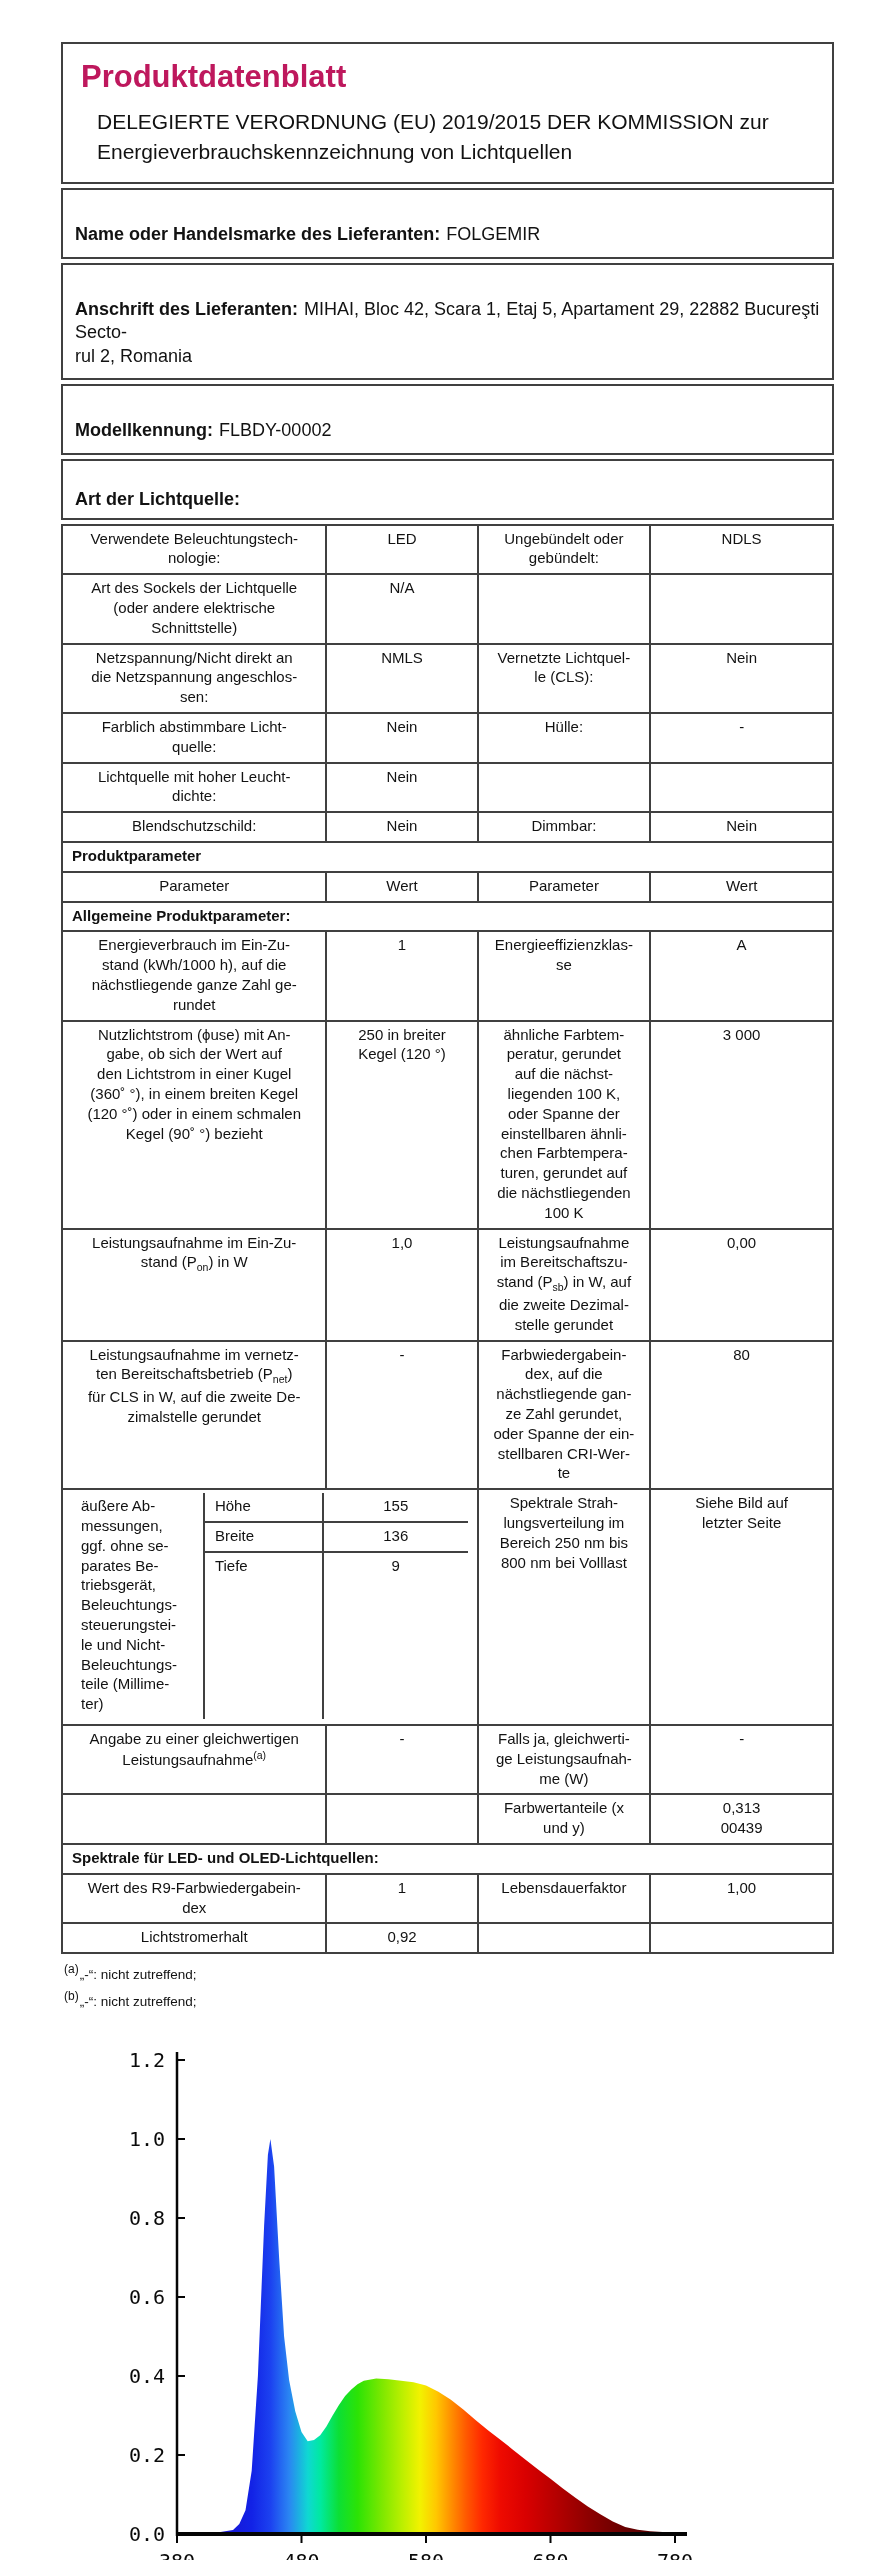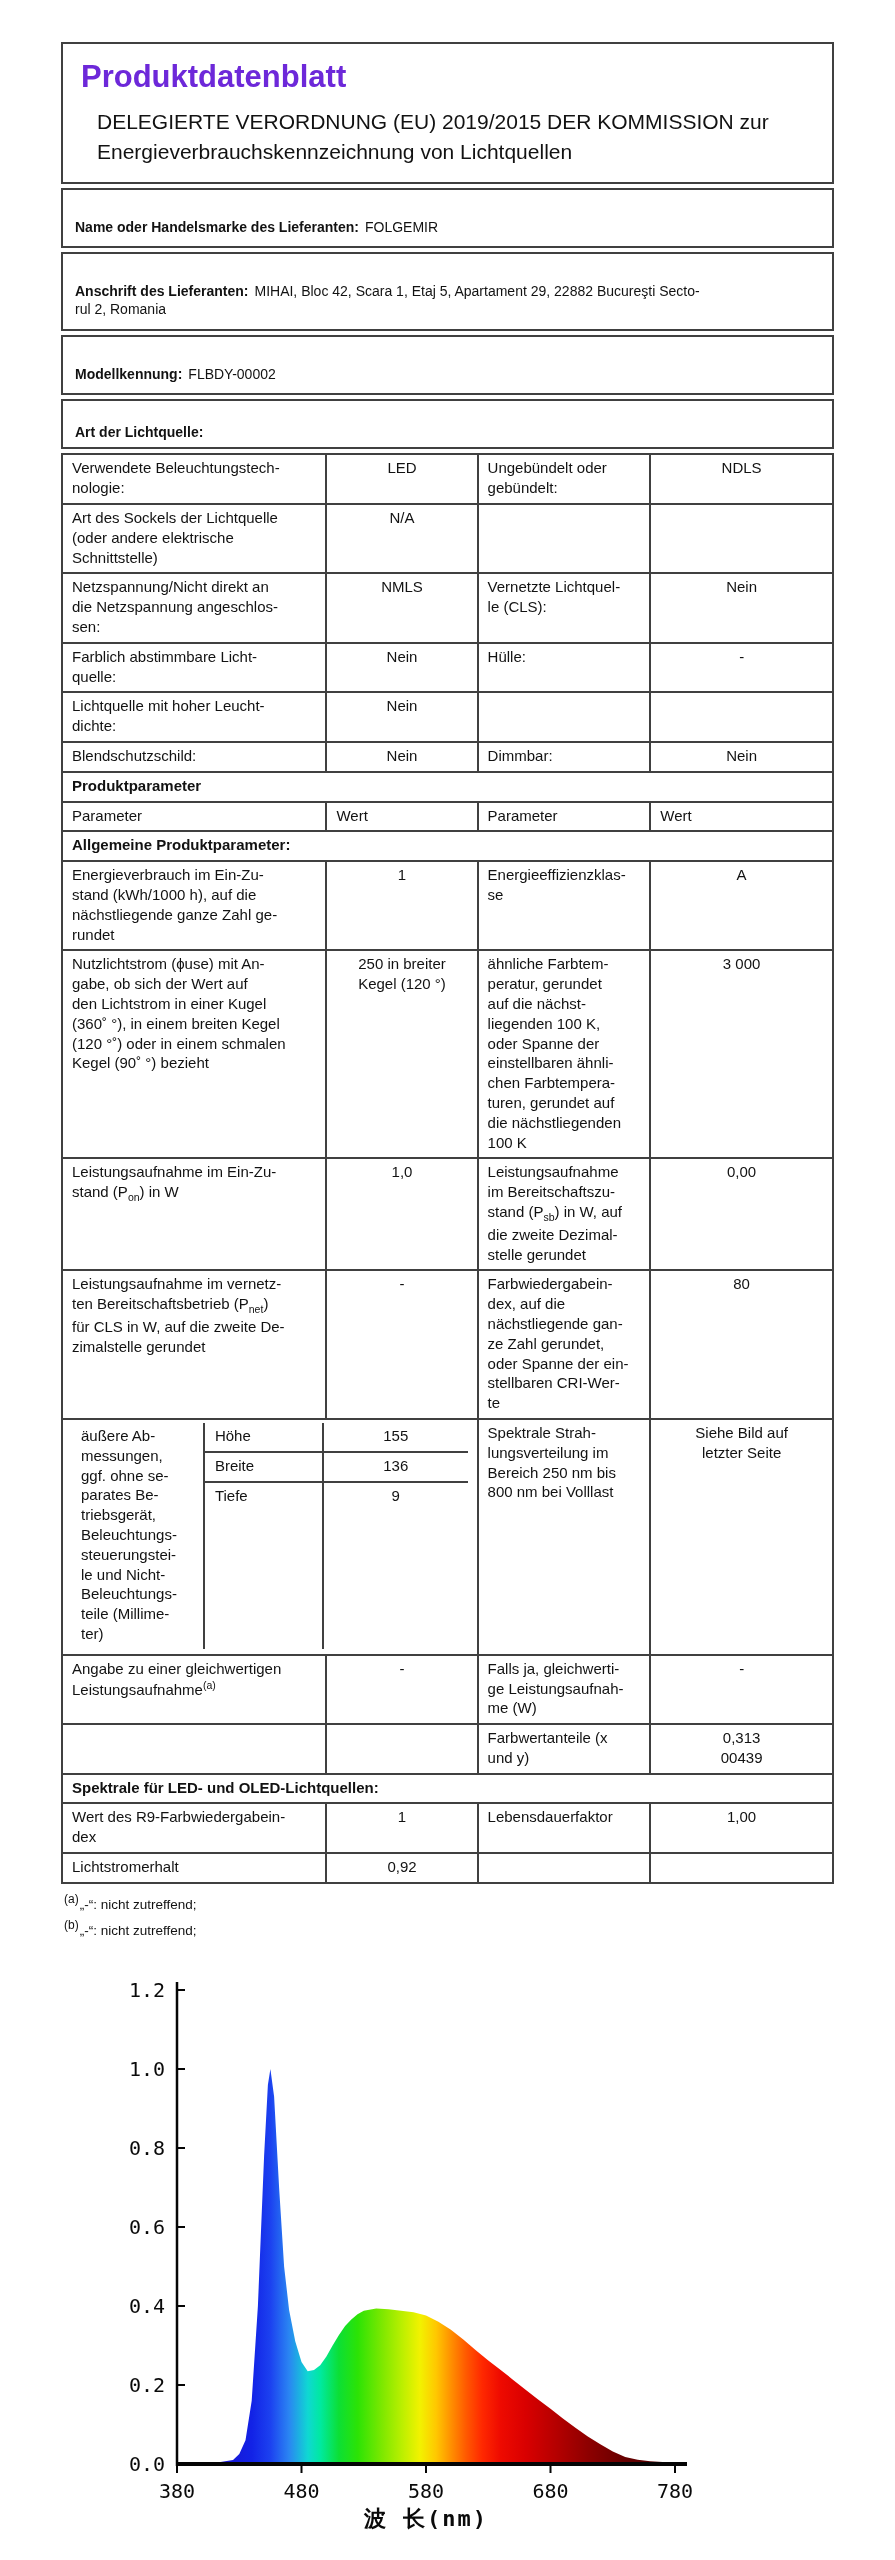--- a/index.html
+++ b/index.html
@@ -51,7 +51,7 @@
 <div class="page">
 
   <div class="box title-box">
-    <h1 id="doc-title" style="color: #6d28d9;">Produktdatenblatt</h1>
+    <h1 id="doc-title" style="color: #be185d;">Produktdatenblatt</h1>
     <div class="subtitle">DELEGIERTE VERORDNUNG (EU) 2019/2015 DER KOMMISSION zur
 Energieverbrauchskennzeichnung von Lichtquellen</div>
   </div>

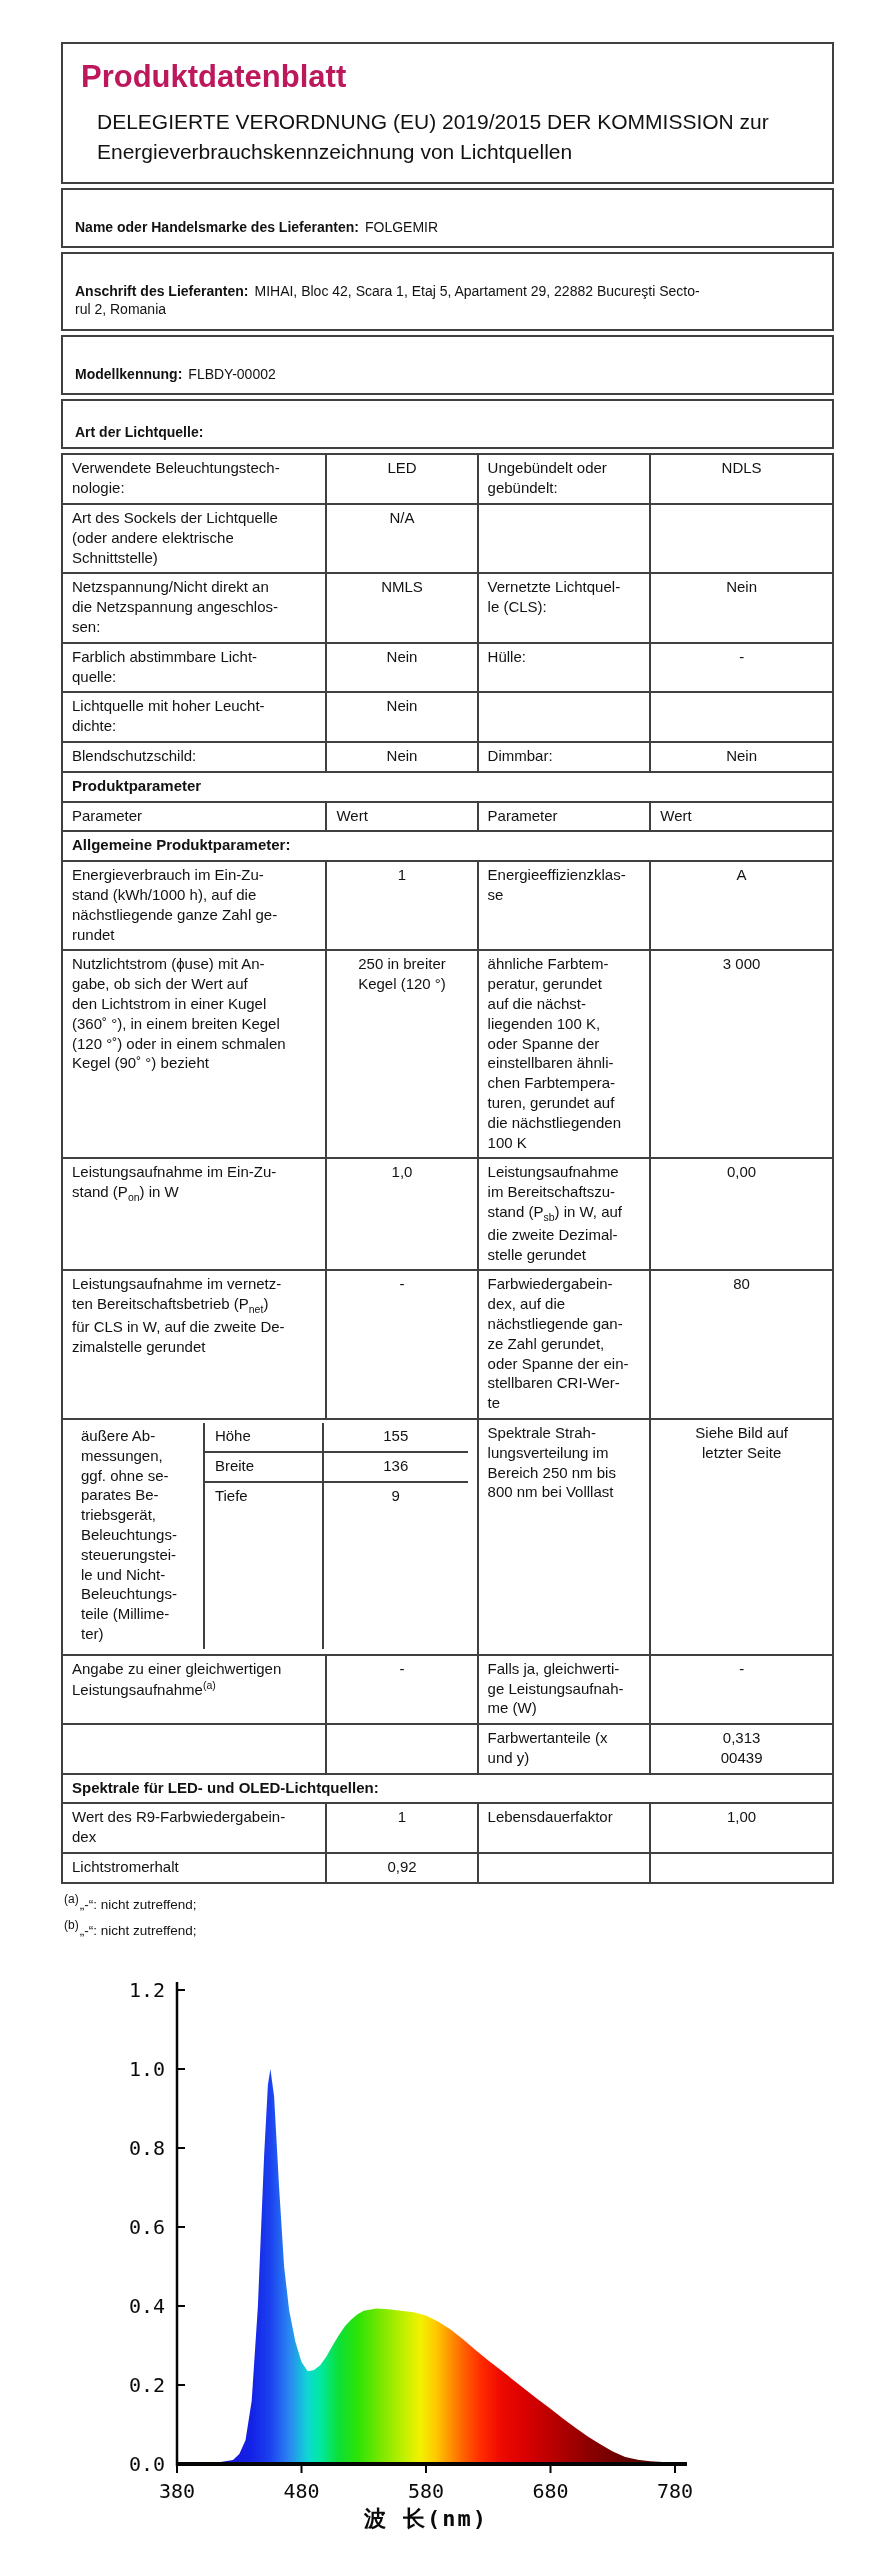--- a/index.html
+++ b/index.html
@@ -15,7 +15,7 @@
   .title-box{ padding:16px 18px 15px 18px; }
   h1{ margin:0 0 13px 0; font-size:31px; line-height:1.1; font-weight:bold; }
   .subtitle{ font-size:21px; line-height:1.42; white-space:pre-line;margin-left:16px; }
-  .kv{ font-size:14px; line-height:1.3; white-space:pre-line; }
+  .kv{ font-size:18px; line-height:1.3; white-space:pre-line; }
   .kv b{ margin-right:6px; }
 
   table.main{ width:100%; border-collapse:collapse; table-layout:fixed; font-size:15px; }

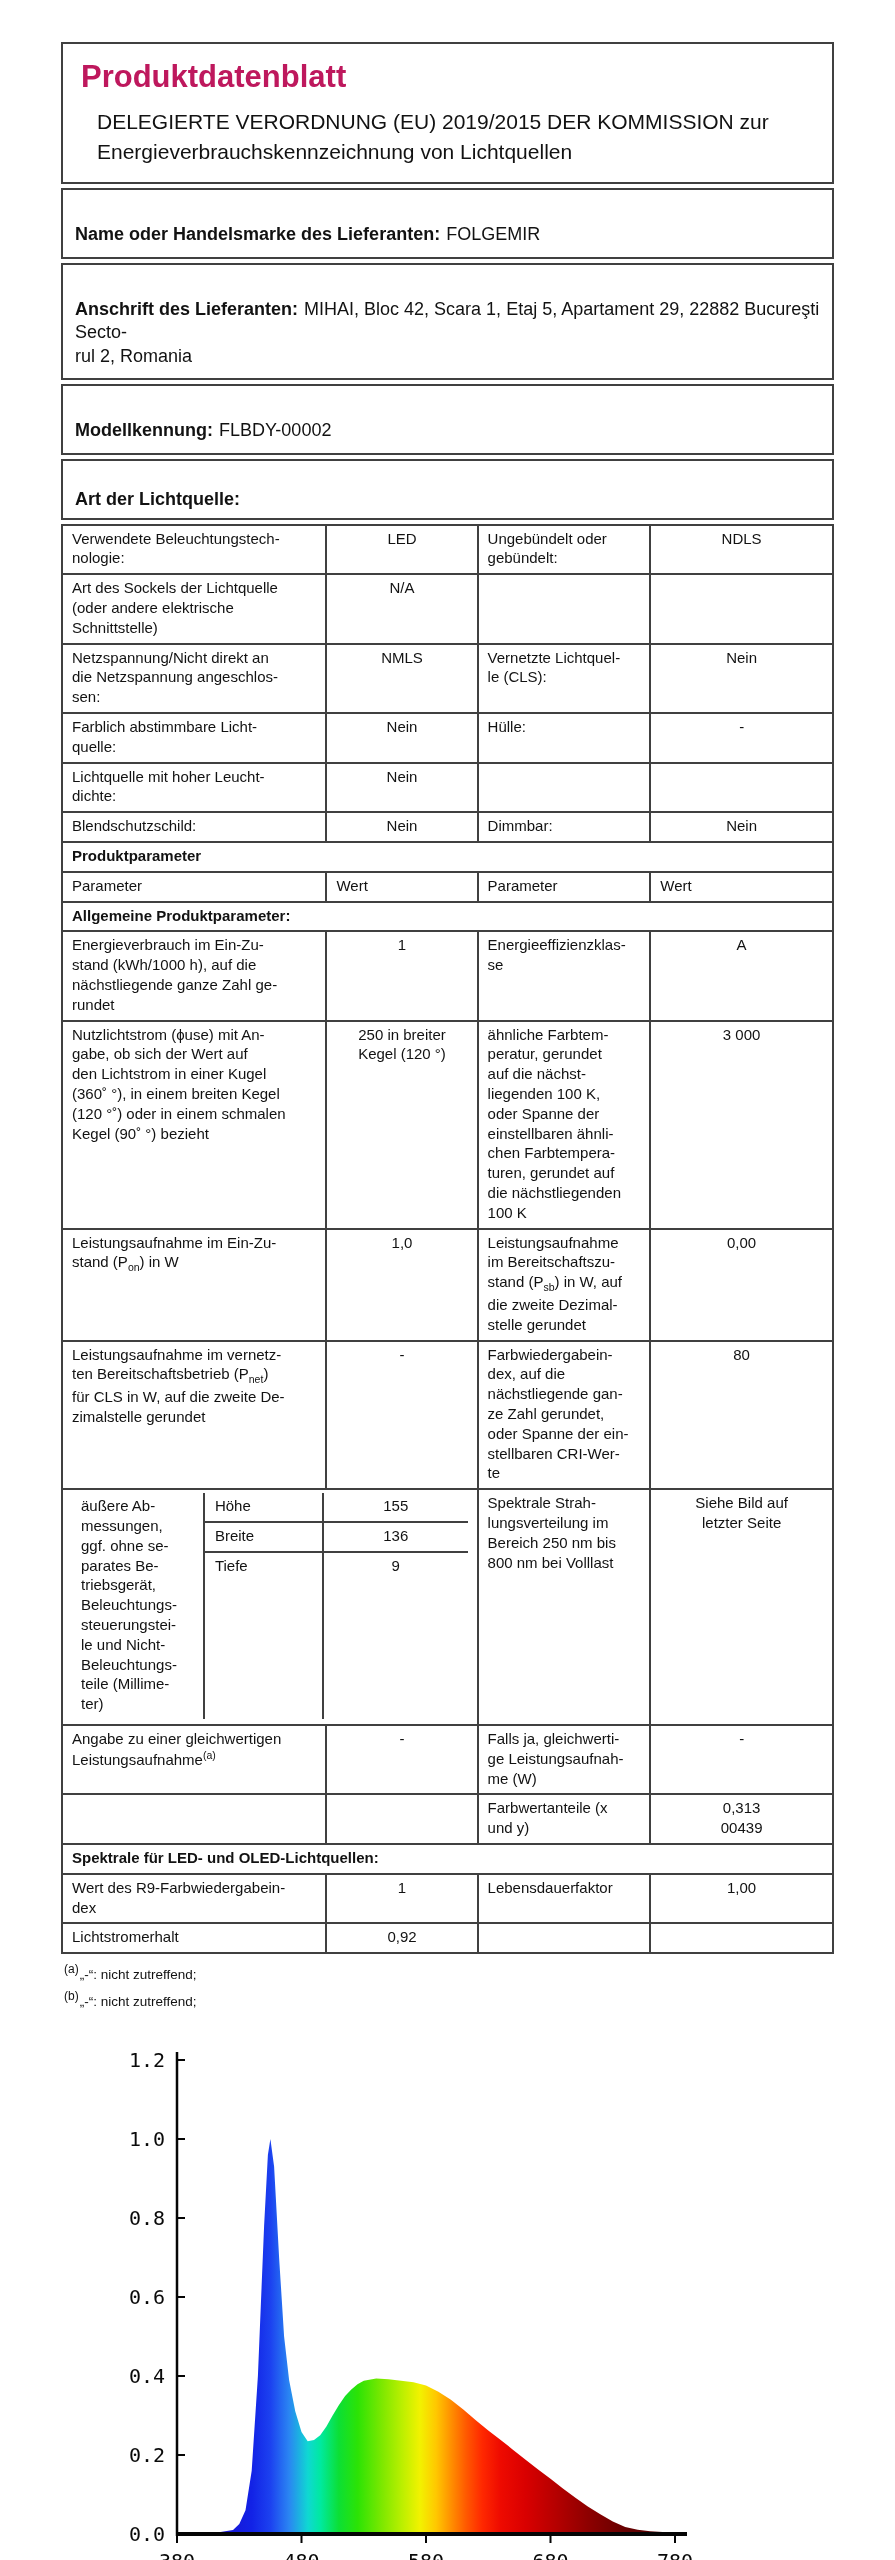--- a/index.html
+++ b/index.html
@@ -23,7 +23,7 @@
     border:2px solid var(--bc); vertical-align:top;
     padding:3px 9px 5px 9px; line-height:1.32;
   }
-  td.lbl{ white-space:pre-line; text-align:left; }
+  td.lbl{ white-space:pre-line; text-align:center; }
   td.val{ white-space:pre-line; text-align:center;border-radius:21px; }
   td.sec{ font-weight:bold; padding-top:4px; padding-bottom:5px; }
   td.sec-left{ font-weight:bold; text-align:left; }

